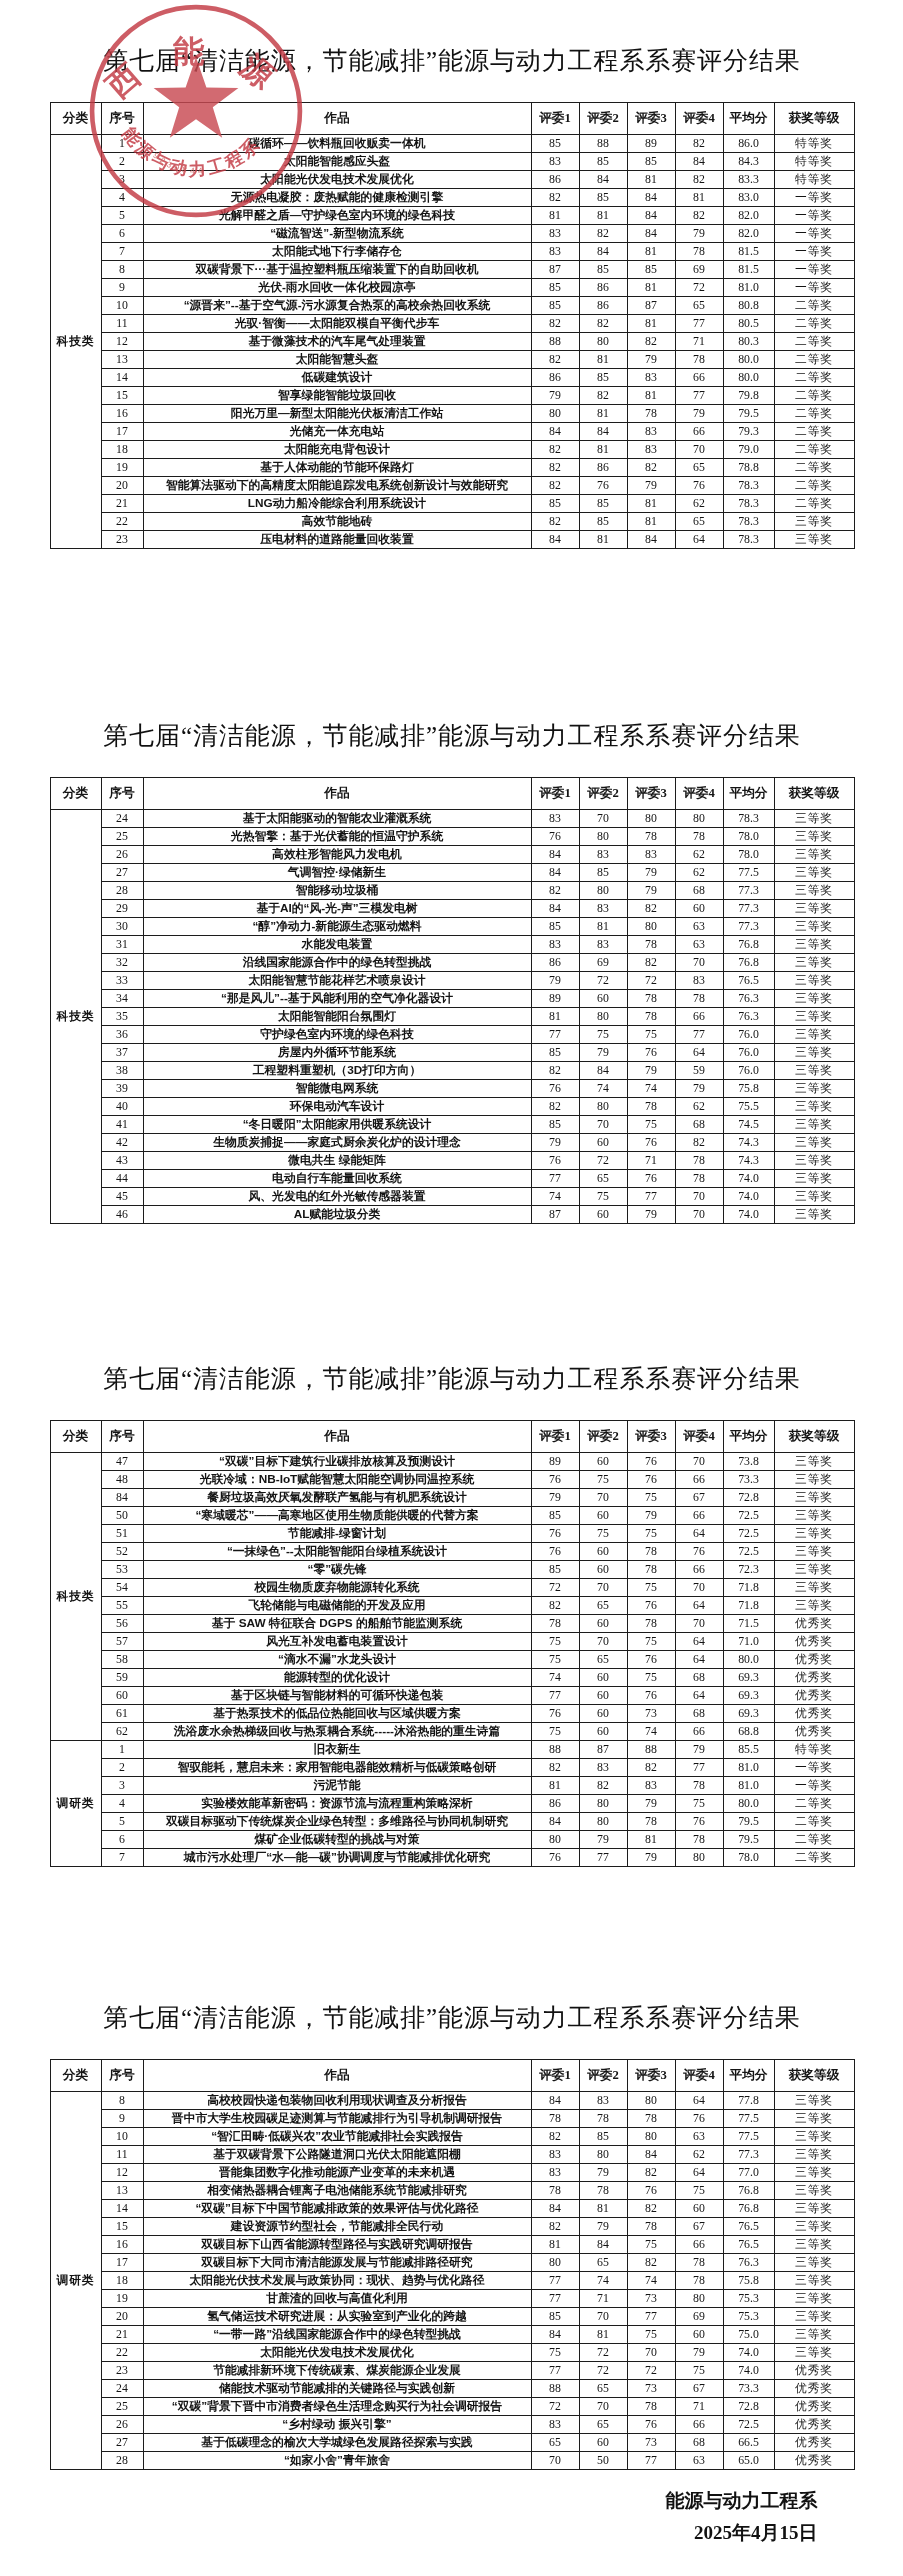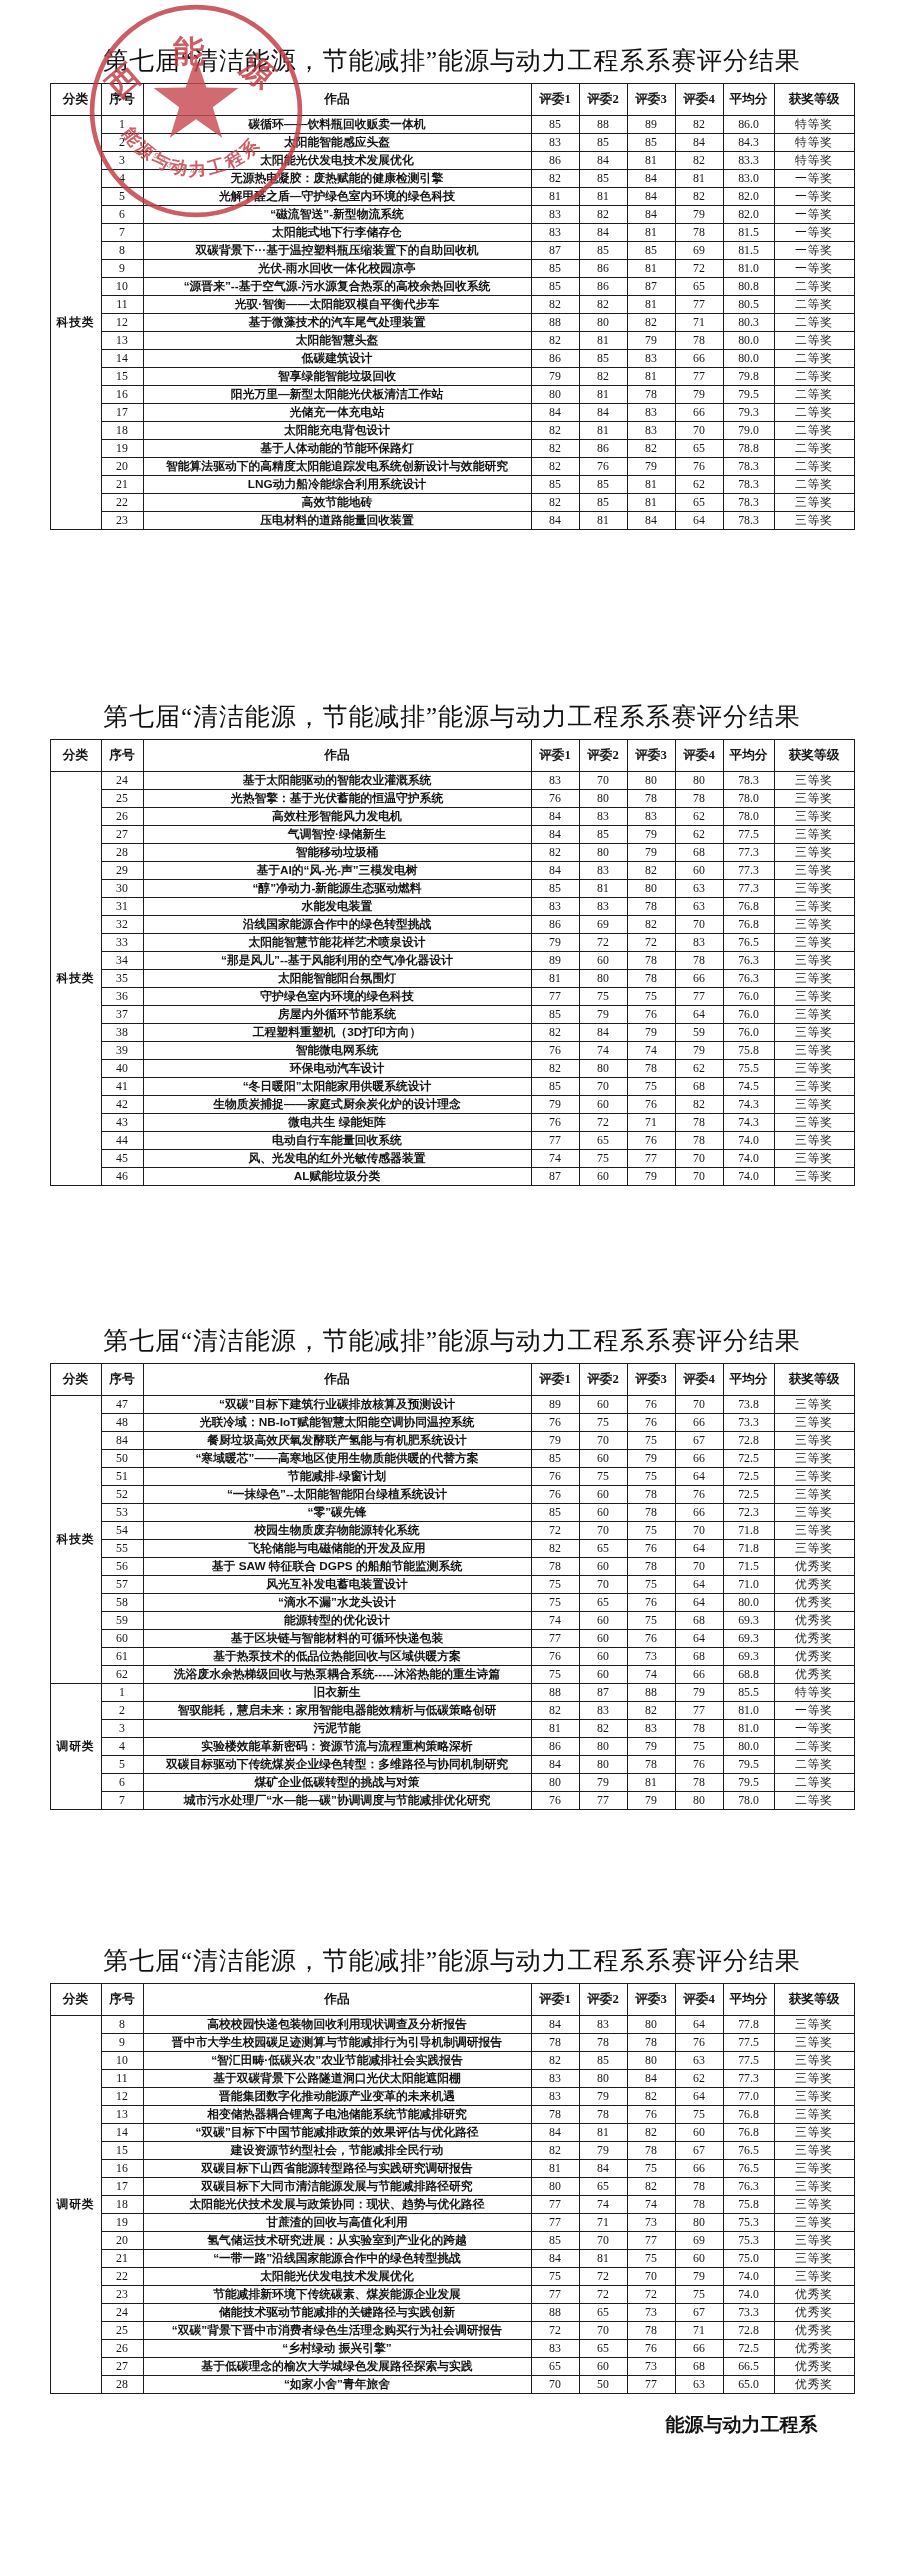--- a/index.html
+++ b/index.html
@@ -27,7 +27,7 @@
     border-collapse:collapse;
     table-layout:fixed;
     width:803px;
-    margin:6px auto 0 auto;
+    margin:25px auto 0 auto;
     border:1.8px solid #141414;
   }
   table.results th, table.results td{

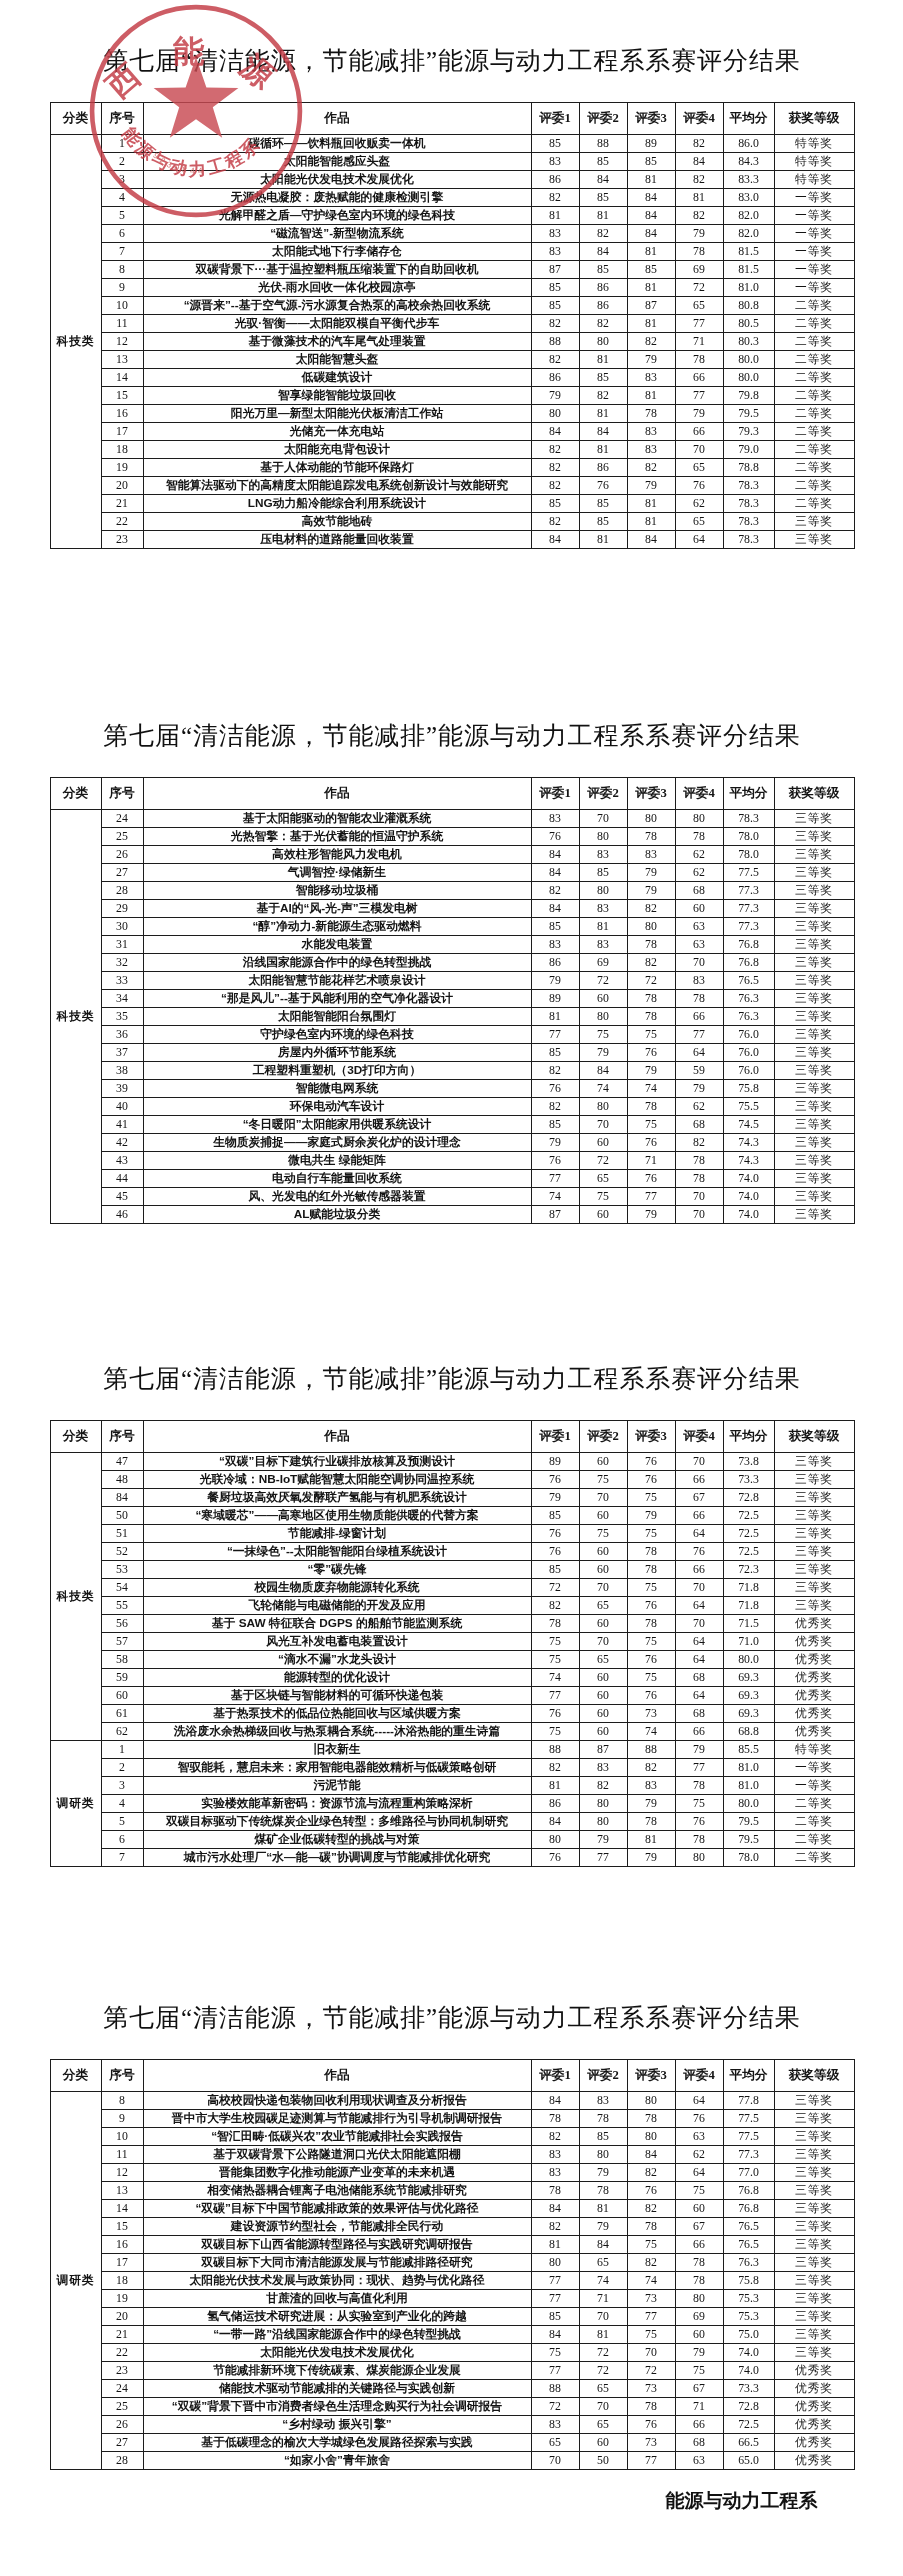--- a/index.html
+++ b/index.html
@@ -1141,6 +1141,7 @@
   </table>
   <div class="footer">
     <div>能源与动力工程系</div>
+    <div>2025年4月15日</div>
   </div>
 </div>
 

